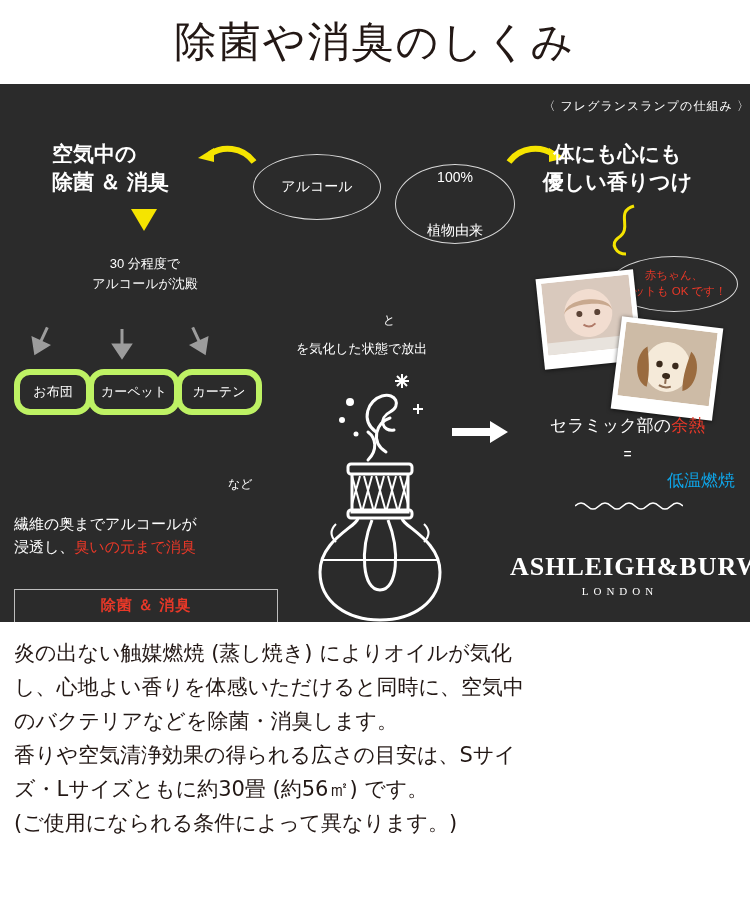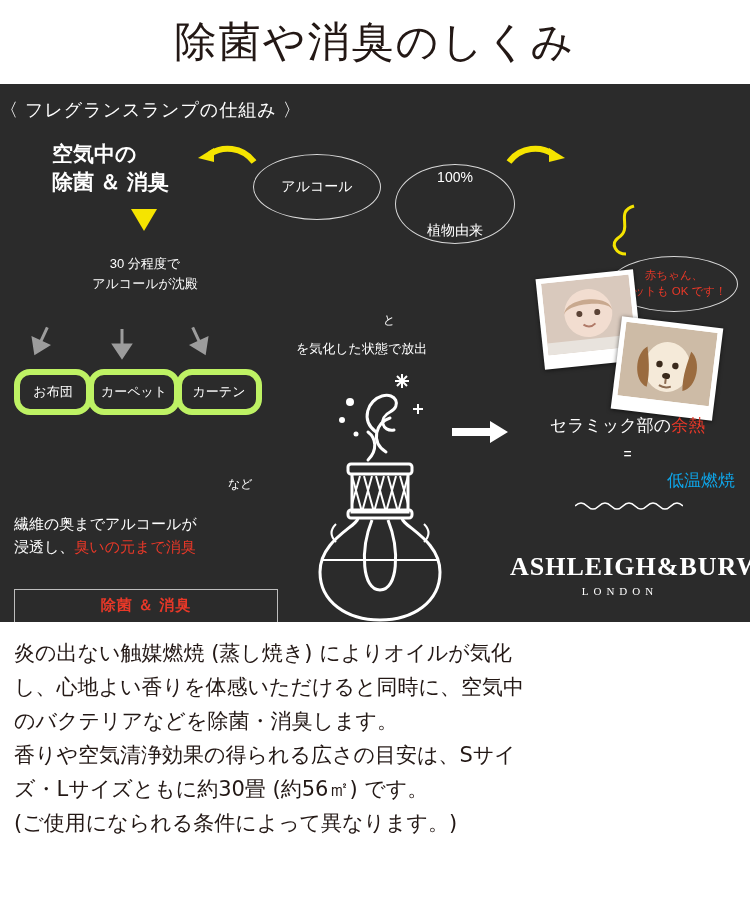--- a/index.html
+++ b/index.html
@@ -31,7 +31,7 @@
   }
   .panel-title{
     position:absolute;left:0;top:14px;width:750px;
-    text-align:left;color:#ffffff;font-size:18px;letter-spacing:1px;
+    text-align:right;color:#ffffff;font-size:12px;letter-spacing:1px;
   }
 
   

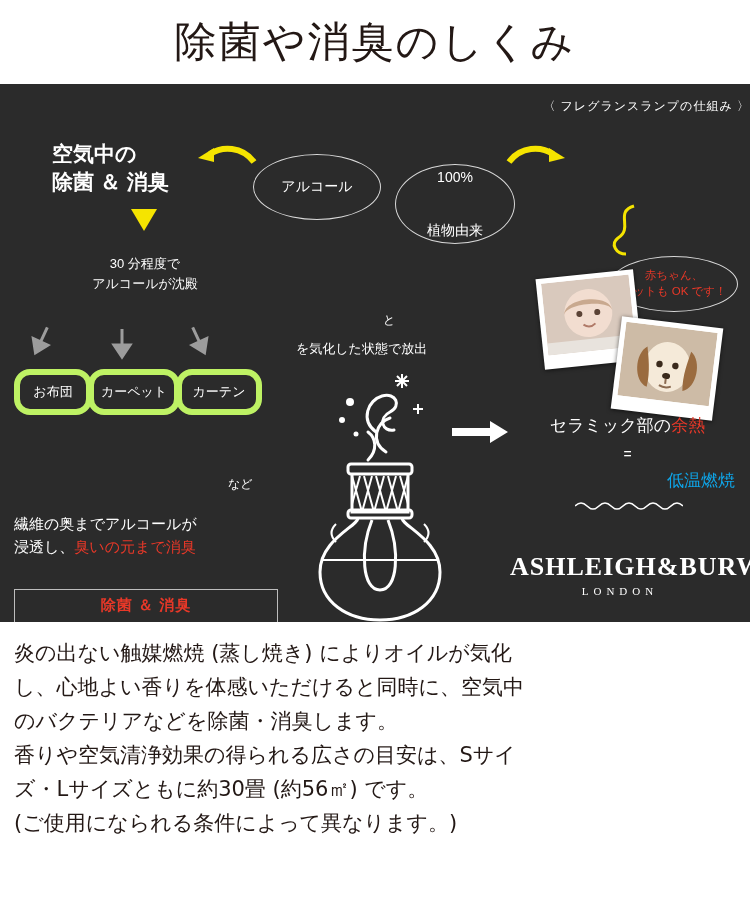--- a/index.html
+++ b/index.html
@@ -256,6 +256,10 @@
       </svg>
     </div>
 
+    <div class="wt r-head">
+      <div>体にも心にも</div>
+      <div>優しい香りつけ</div>
+    </div>
 
     <div class="ylw" style="left:600px;top:118px;">
       <svg width="50" height="60" viewBox="0 0 50 60">

